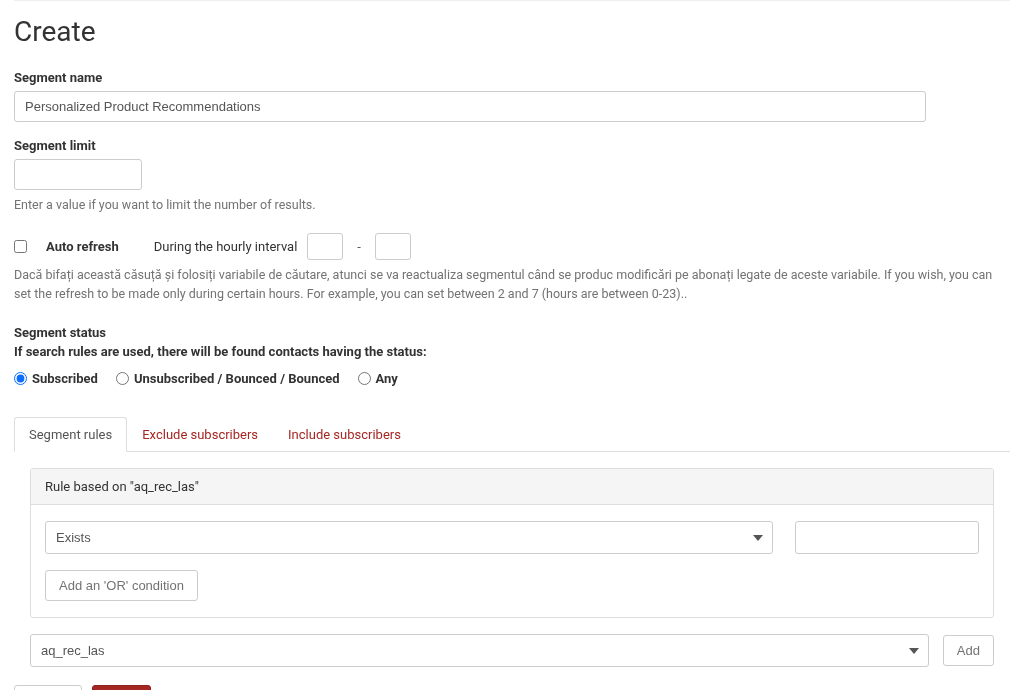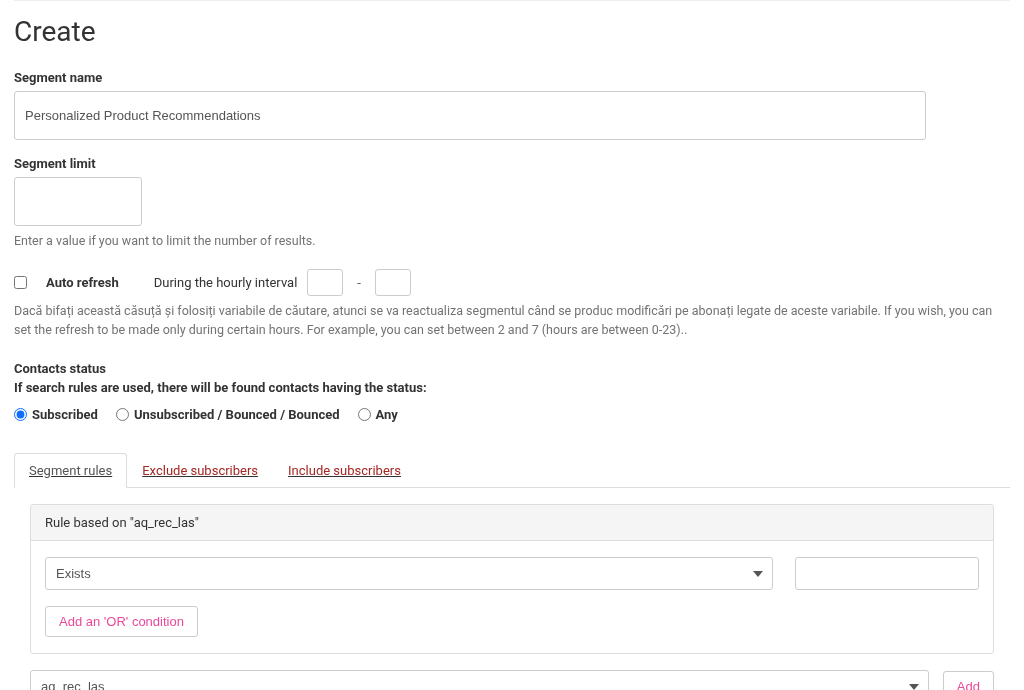--- a/index.html
+++ b/index.html
@@ -31,7 +31,7 @@
     .text-input {
       width: 100%;
       max-width: 912px;
-      padding: 16px 10px;
+      padding: 7px 10px;
       border: 1px solid #ccc;
       border-radius: 3px;
       font-size: 13px;

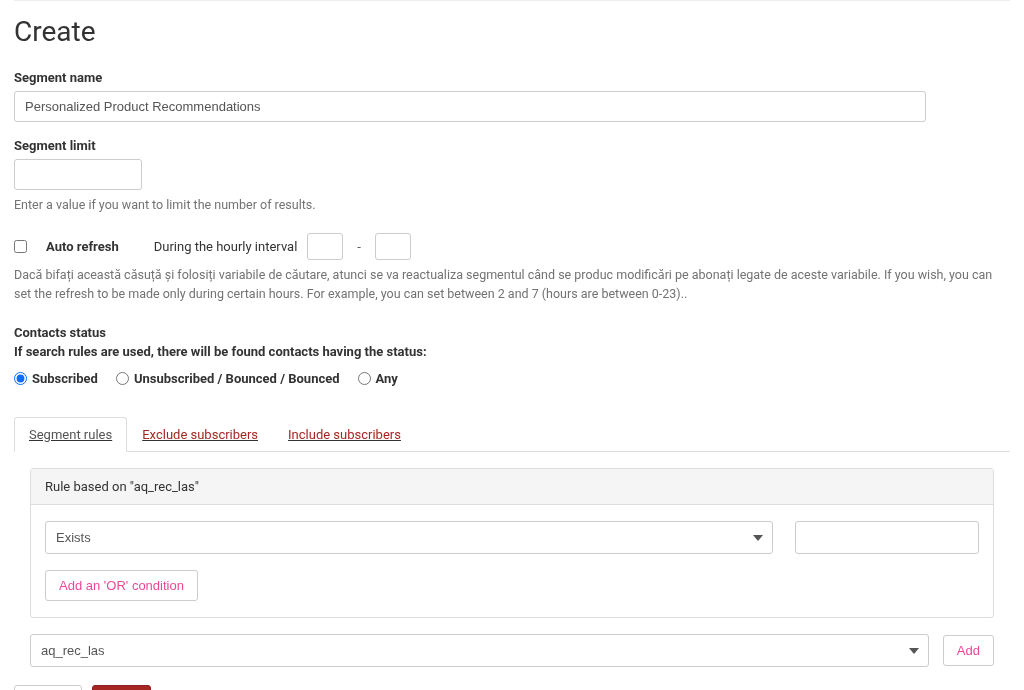--- a/index.html
+++ b/index.html
@@ -229,7 +229,7 @@
 
 <div style="height:22px;"></div>
 
-<div class="section-heading">Contacts status</div>
+<div class="section-heading">Segment status</div>
 <div class="section-subtext">If search rules are used, there will be found contacts having the status:</div>
 
 <div class="radio-row">

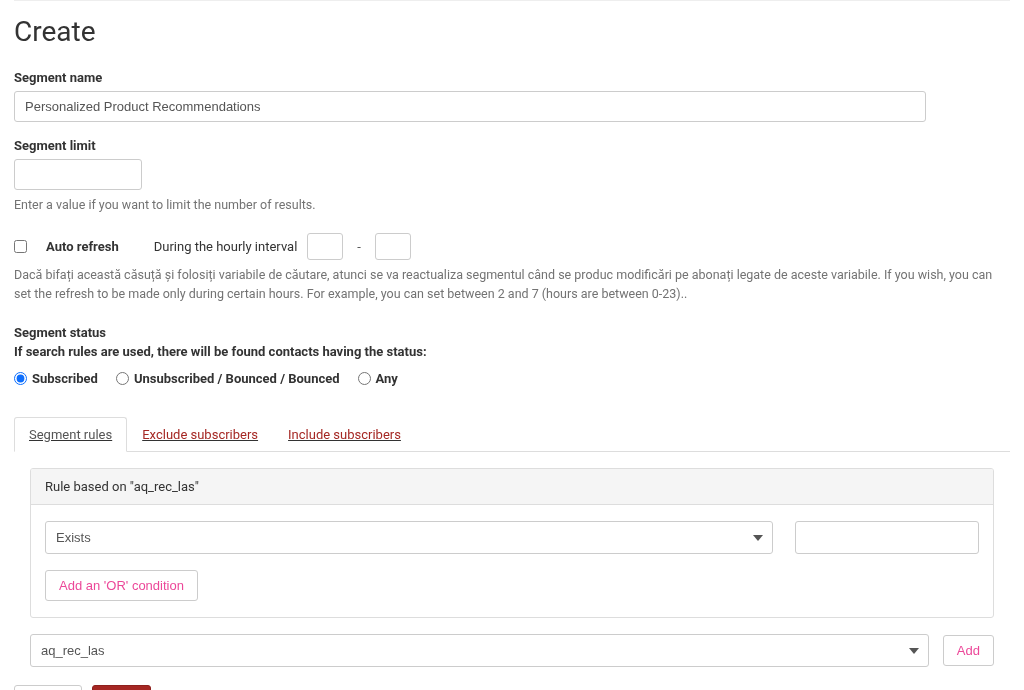--- a/index.html
+++ b/index.html
@@ -94,7 +94,6 @@
     .tabs {
       display: flex;
       border-bottom: 1px solid #ddd;
-      text-decoration: underline;
     }
     .tab {
       padding: 9px 14px;

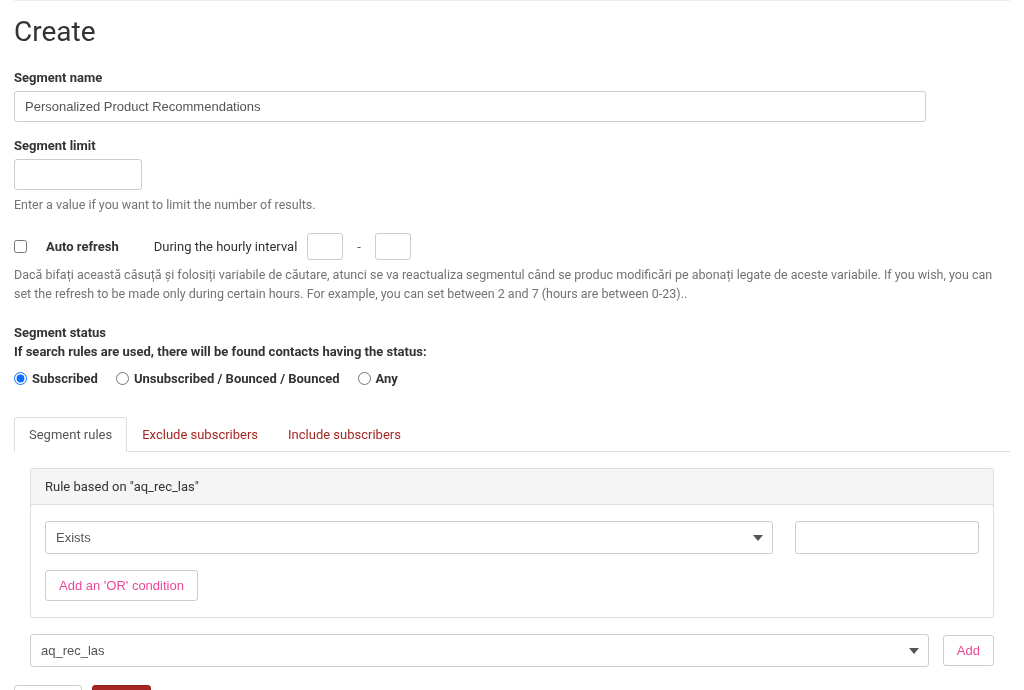--- a/index.html
+++ b/index.html
@@ -171,7 +171,7 @@
       border-radius: 3px;
       background: #fff;
       font-size: 13px;
-      color: #ec4899;
+      color: #737373;
       cursor: pointer;
     }
     .btn-primary {

